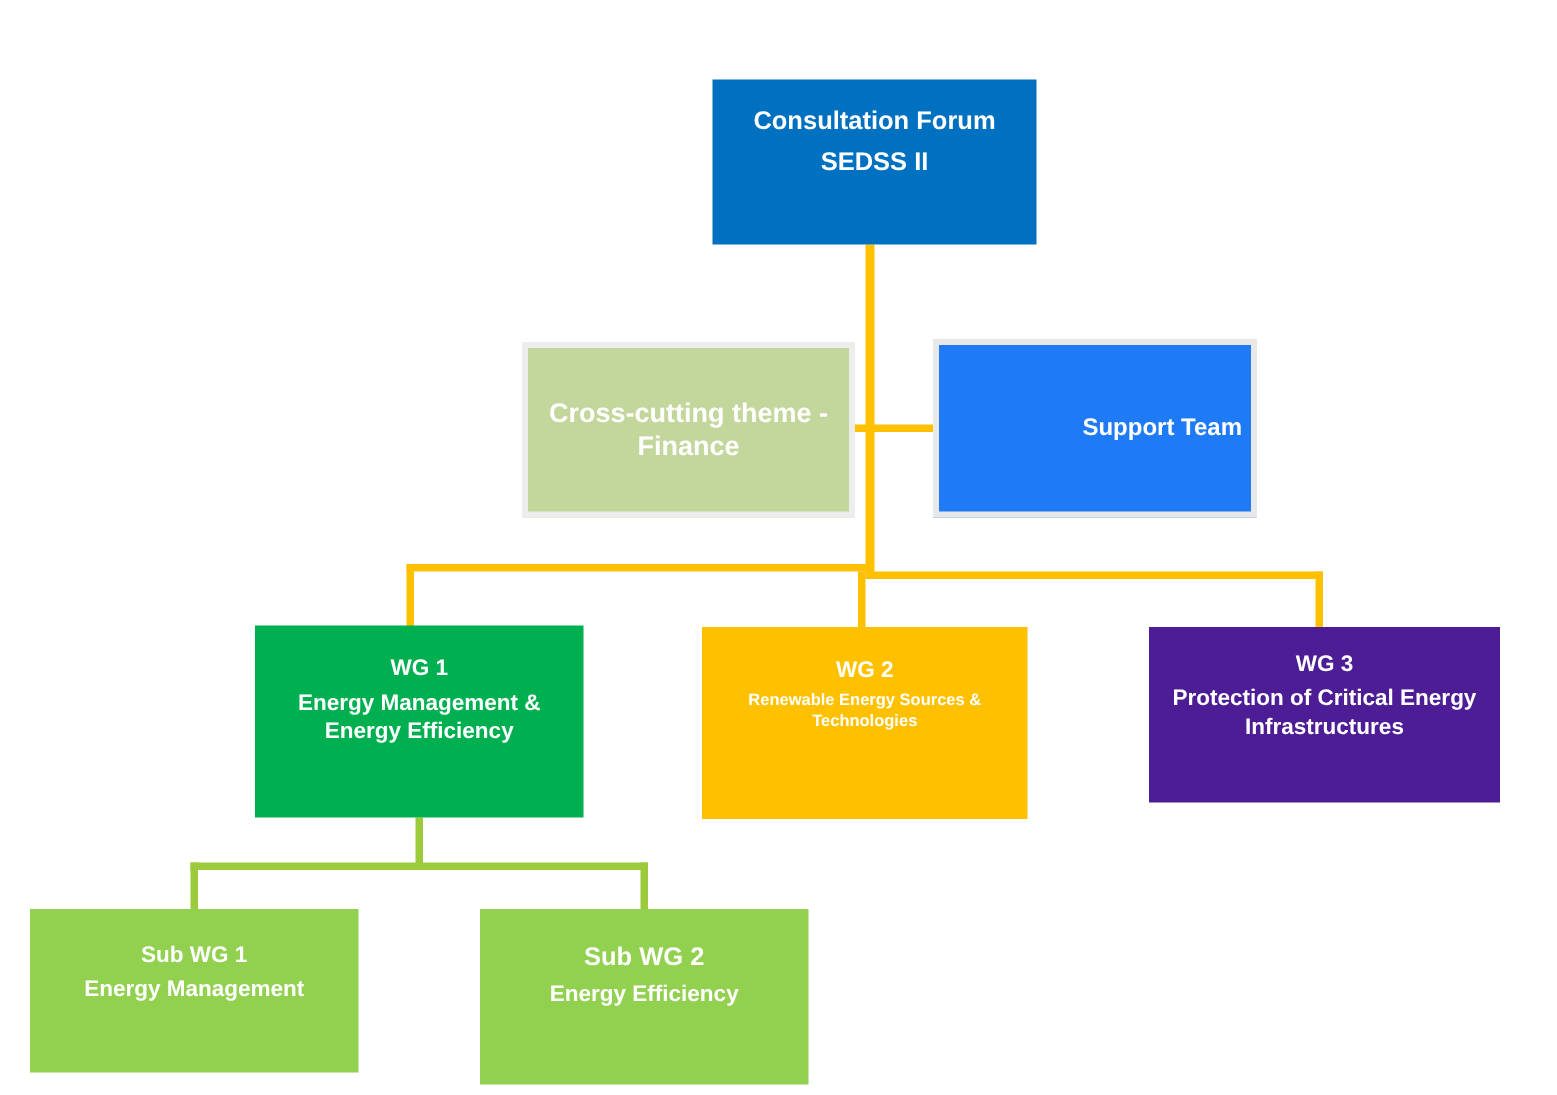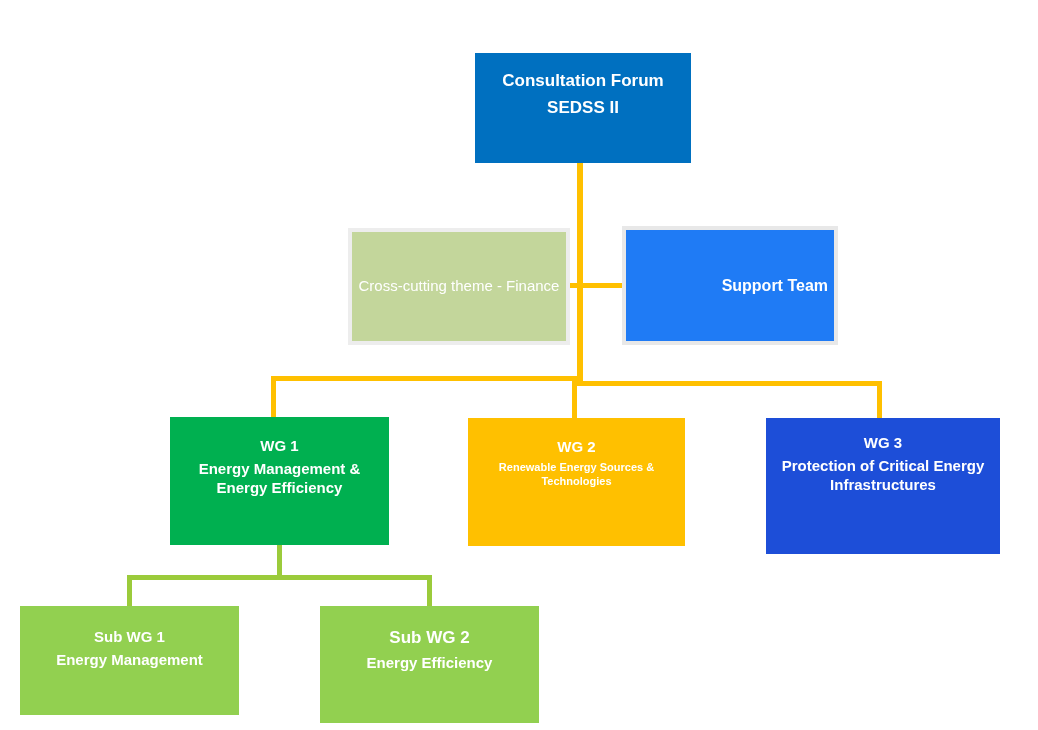--- a/index.html
+++ b/index.html
@@ -70,9 +70,9 @@
     font-size: 15px;
   }
   #node-cross-cutting-theme .title {
-    font-size: 15px;
+    font-size: 18px;
     white-space: normal;
-    font-weight: normal;
+    font-weight: bold;
   }
 
   #node-support-team {

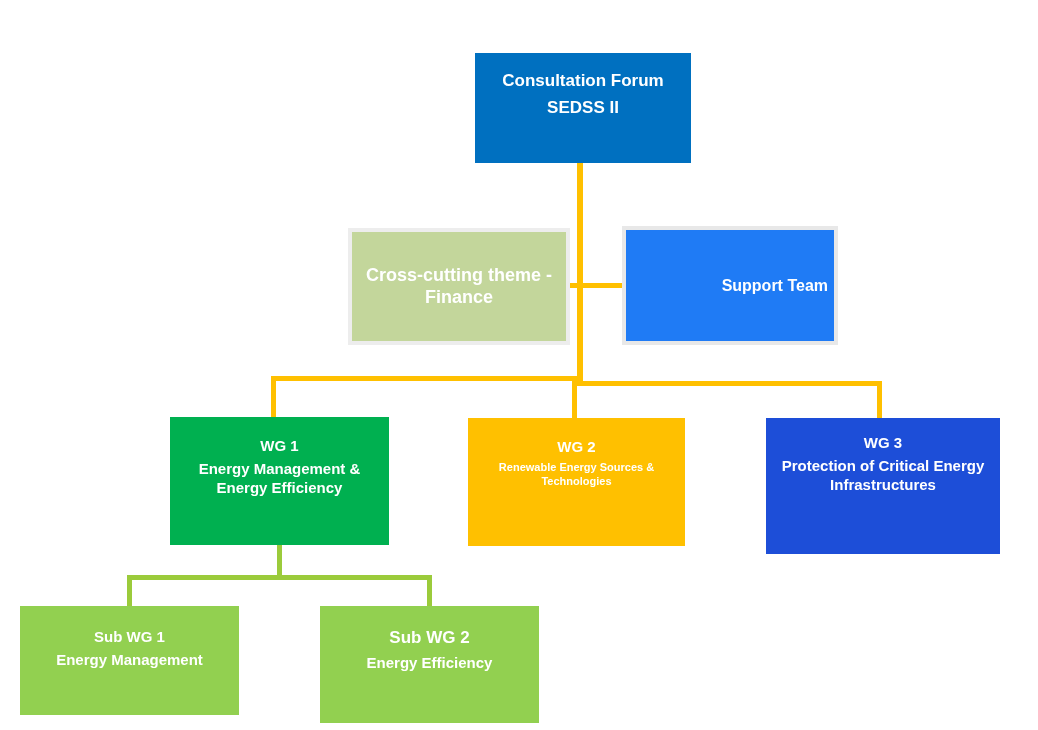--- a/index.html
+++ b/index.html
@@ -103,8 +103,8 @@
   #node-wg2 .subtitle { font-size: 11px; }
 
   #node-wg3 {
-    left: 766px; top: 418px; width: 234px; height: 136px;
-    background: #1d4ed8;
+    left: 766px; top: 418px; width: 234px; height: 117px;
+    background: #4c1d95;
     padding-top: 16px;
     justify-content: flex-start;
   }

